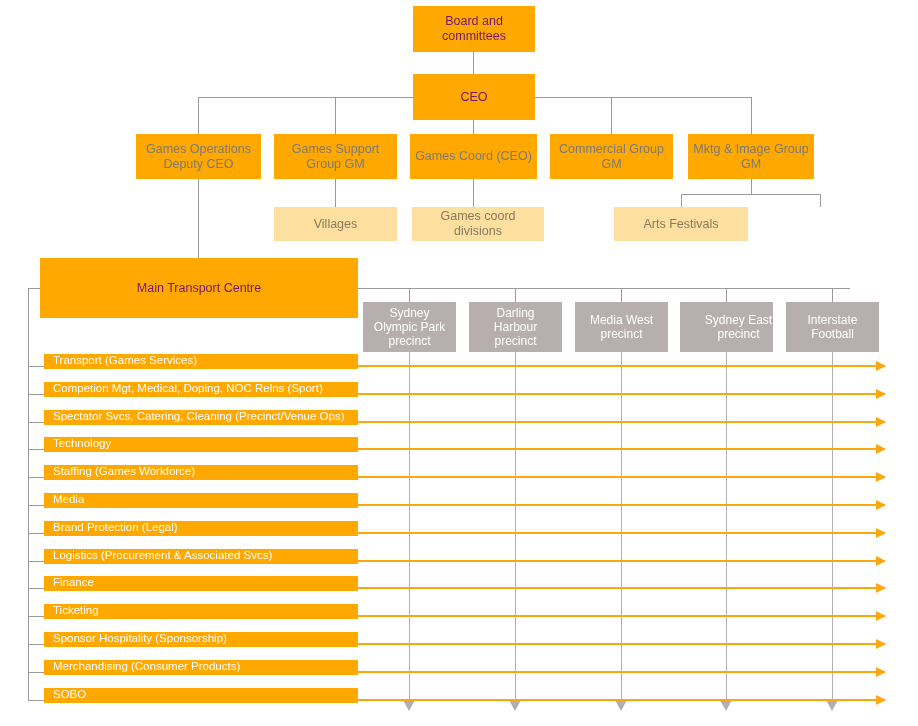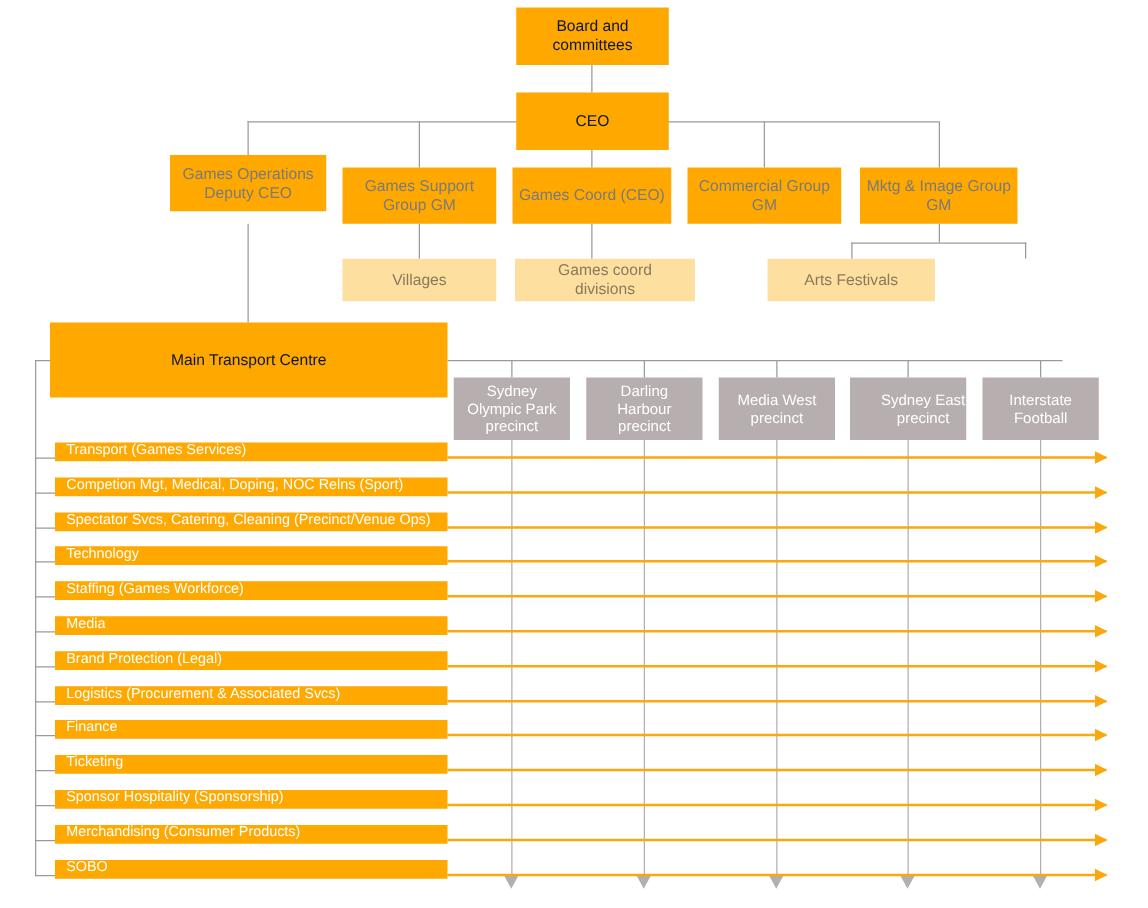--- a/index.html
+++ b/index.html
@@ -33,7 +33,7 @@
   }
   .node.orange {
     background: #FFA800;
-    color: #0f172a;
+    color: #701a75;
     font-size: 12.5px;
   }
   .node.orange-dark-text {

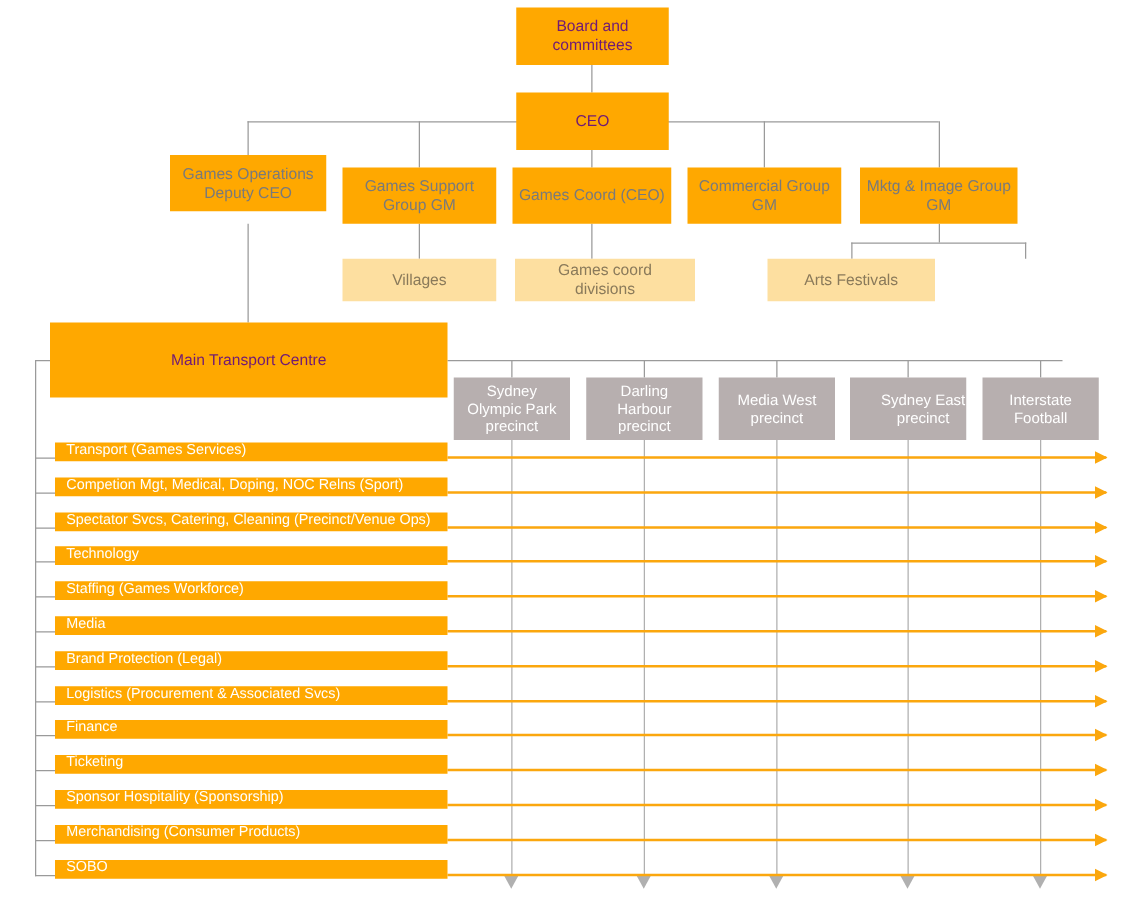--- a/index.html
+++ b/index.html
@@ -159,7 +159,7 @@
     <span>CEO</span>
   </div>
 
-  <div class="node orange-dark-text" style="left:136px; top:124px; width:125px; height:45px;">
+  <div class="node orange-dark-text" style="left:136px; top:134px; width:125px; height:45px;">
     <span>Games Operations
 Deputy CEO</span>
   </div>

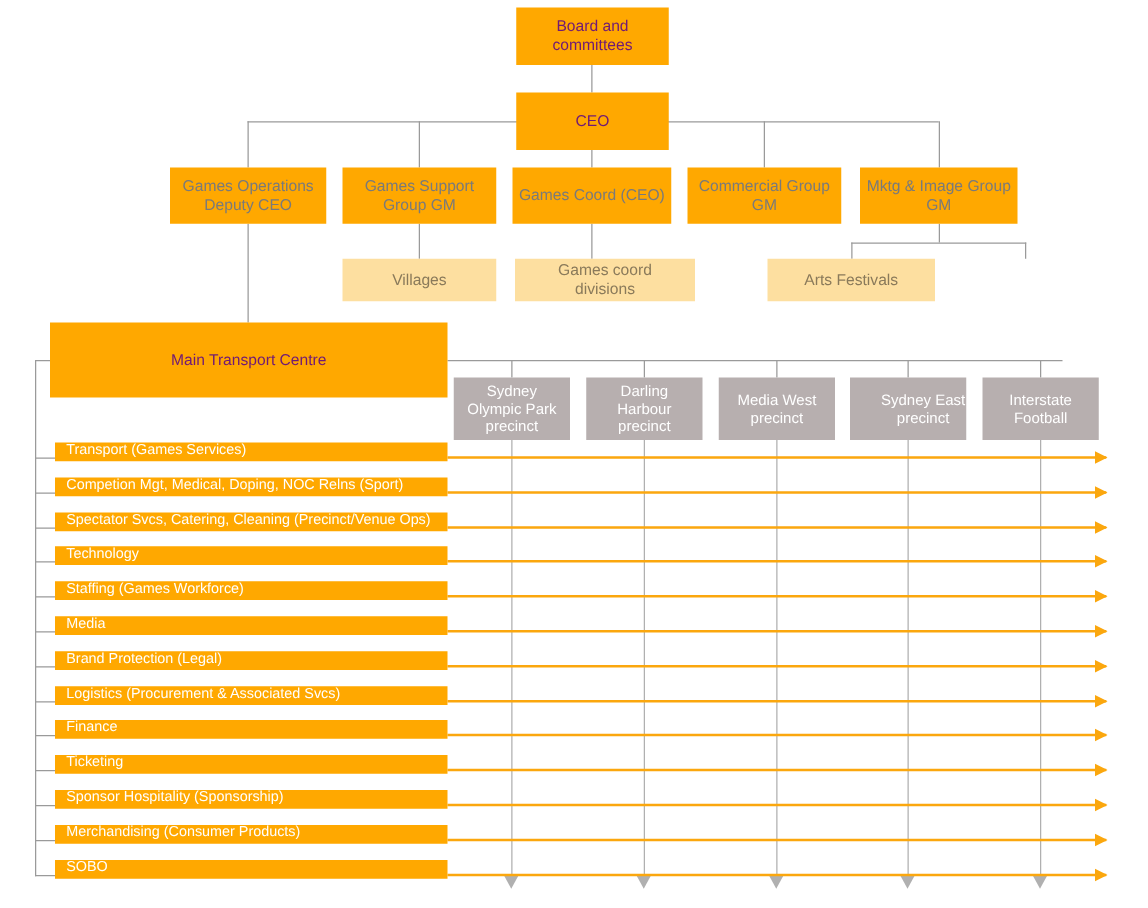--- a/index.html
+++ b/index.html
@@ -182,7 +182,7 @@
   <div class="node light" style="left:274px; top:207px; width:123px; height:34px;">
     <span>Villages</span>
   </div>
-  <div class="node light" style="left:412px; top:207px; width:144px; height:34px;">
+  <div class="node light" style="left:412px; top:207px; width:132px; height:34px;">
     <span>Games coord
 divisions</span>
   </div>

